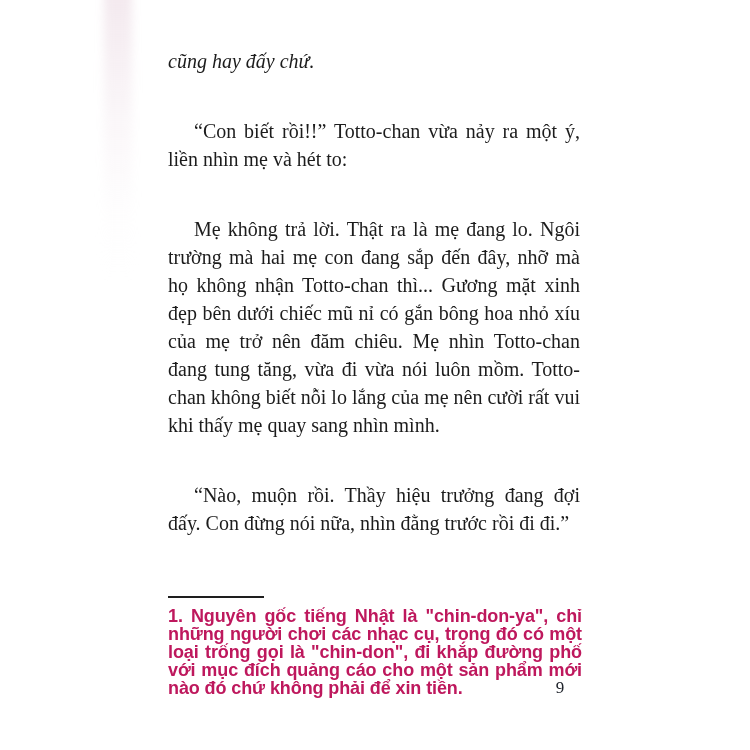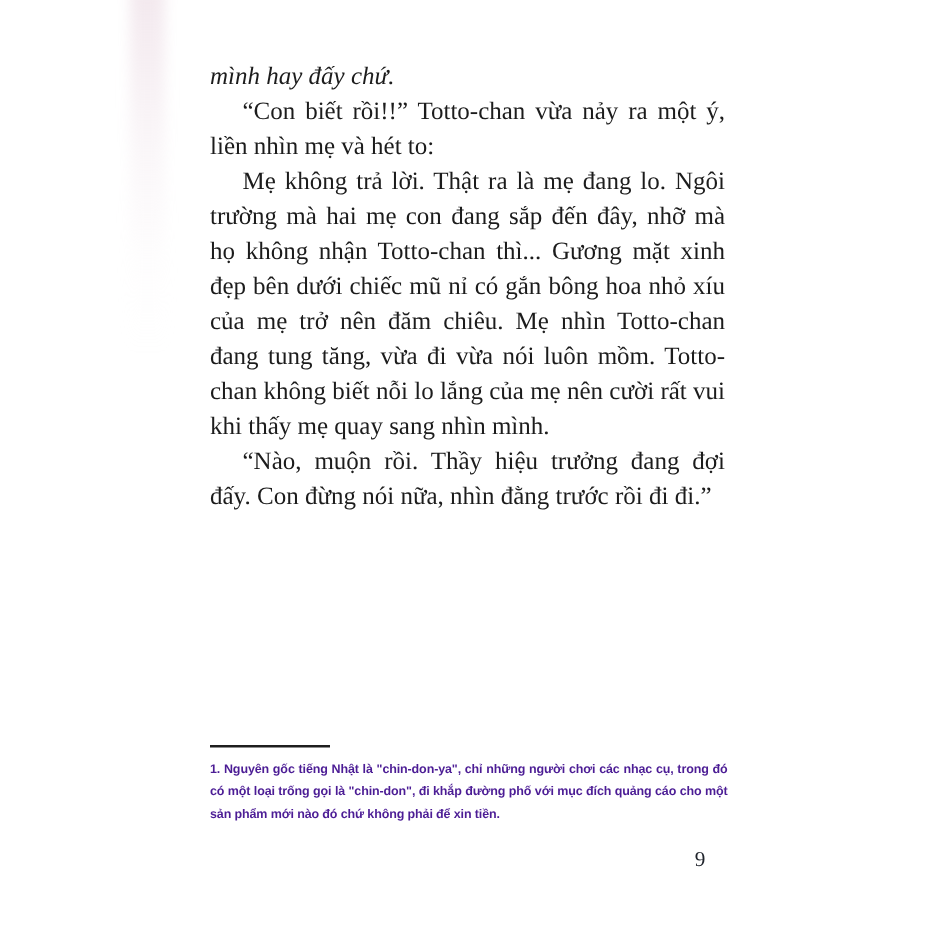--- a/index.html
+++ b/index.html
@@ -98,7 +98,7 @@
   <div class="scan-artifact"></div>
 
   <div class="main-text">
-    <p class="cont">mình hay đấy chứ.</p>
+    <p class="cont">cũng hay đấy chứ.</p>
     <p class="ind">“Con biết rồi!!” Totto-chan vừa nảy ra một ý, liền nhìn mẹ và hét to:</p>
     <p class="ind">Mẹ không trả lời. Thật ra là mẹ đang lo. Ngôi trường mà hai mẹ con đang sắp đến đây, nhỡ mà họ không nhận Totto-chan thì... Gương mặt xinh đẹp bên dưới chiếc mũ nỉ có gắn bông hoa nhỏ xíu của mẹ trở nên đăm chiêu. Mẹ nhìn Totto-chan đang tung tăng, vừa đi vừa nói luôn mồm. Totto-chan không biết nỗi lo lắng của mẹ nên cười rất vui khi thấy mẹ quay sang nhìn mình.</p>
     <p class="ind">“Nào, muộn rồi. Thầy hiệu trưởng đang đợi đấy. Con đừng nói nữa, nhìn đằng trước rồi đi đi.”</p>

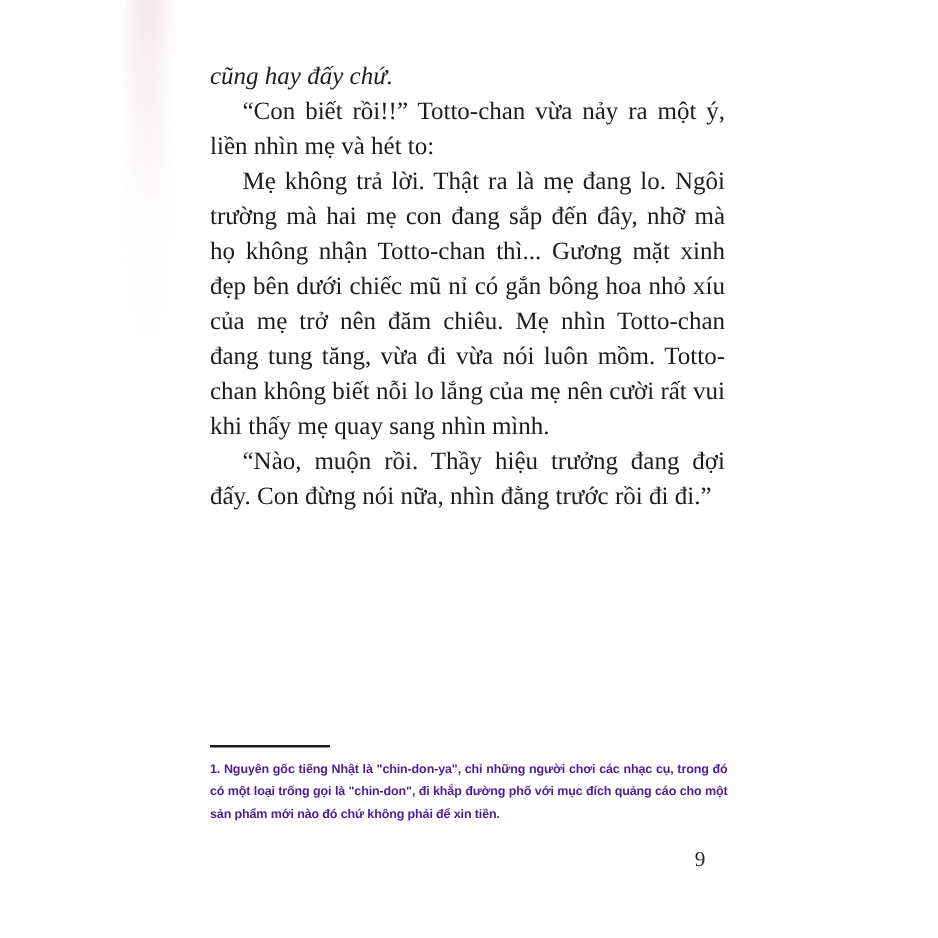--- a/index.html
+++ b/index.html
@@ -47,6 +47,7 @@
   }
   .main-text p.ind {
     text-indent: 26px;
+    margin-top: 42px;
   }
   .main-text p.cont {
     font-style: italic;

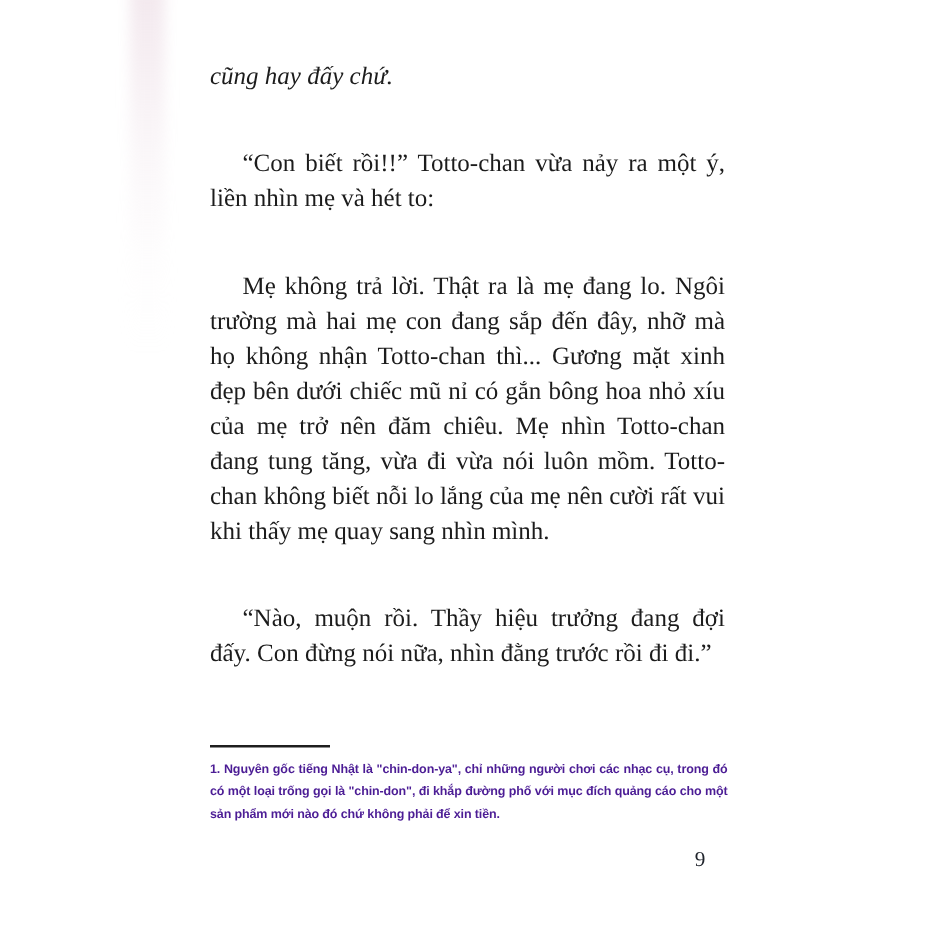--- a/index.html
+++ b/index.html
@@ -73,11 +73,11 @@
   }
   .footnote-text {
     font-family: "Liberation Sans", sans-serif;
-    font-size: 10px;
+    font-size: 18px;
     font-weight: 700;
     line-height: 18px;
     letter-spacing: -0.1px;
-    color: #4c1d95;
+    color: #be185d;
     text-align: justify;
   }
   .page-number {

